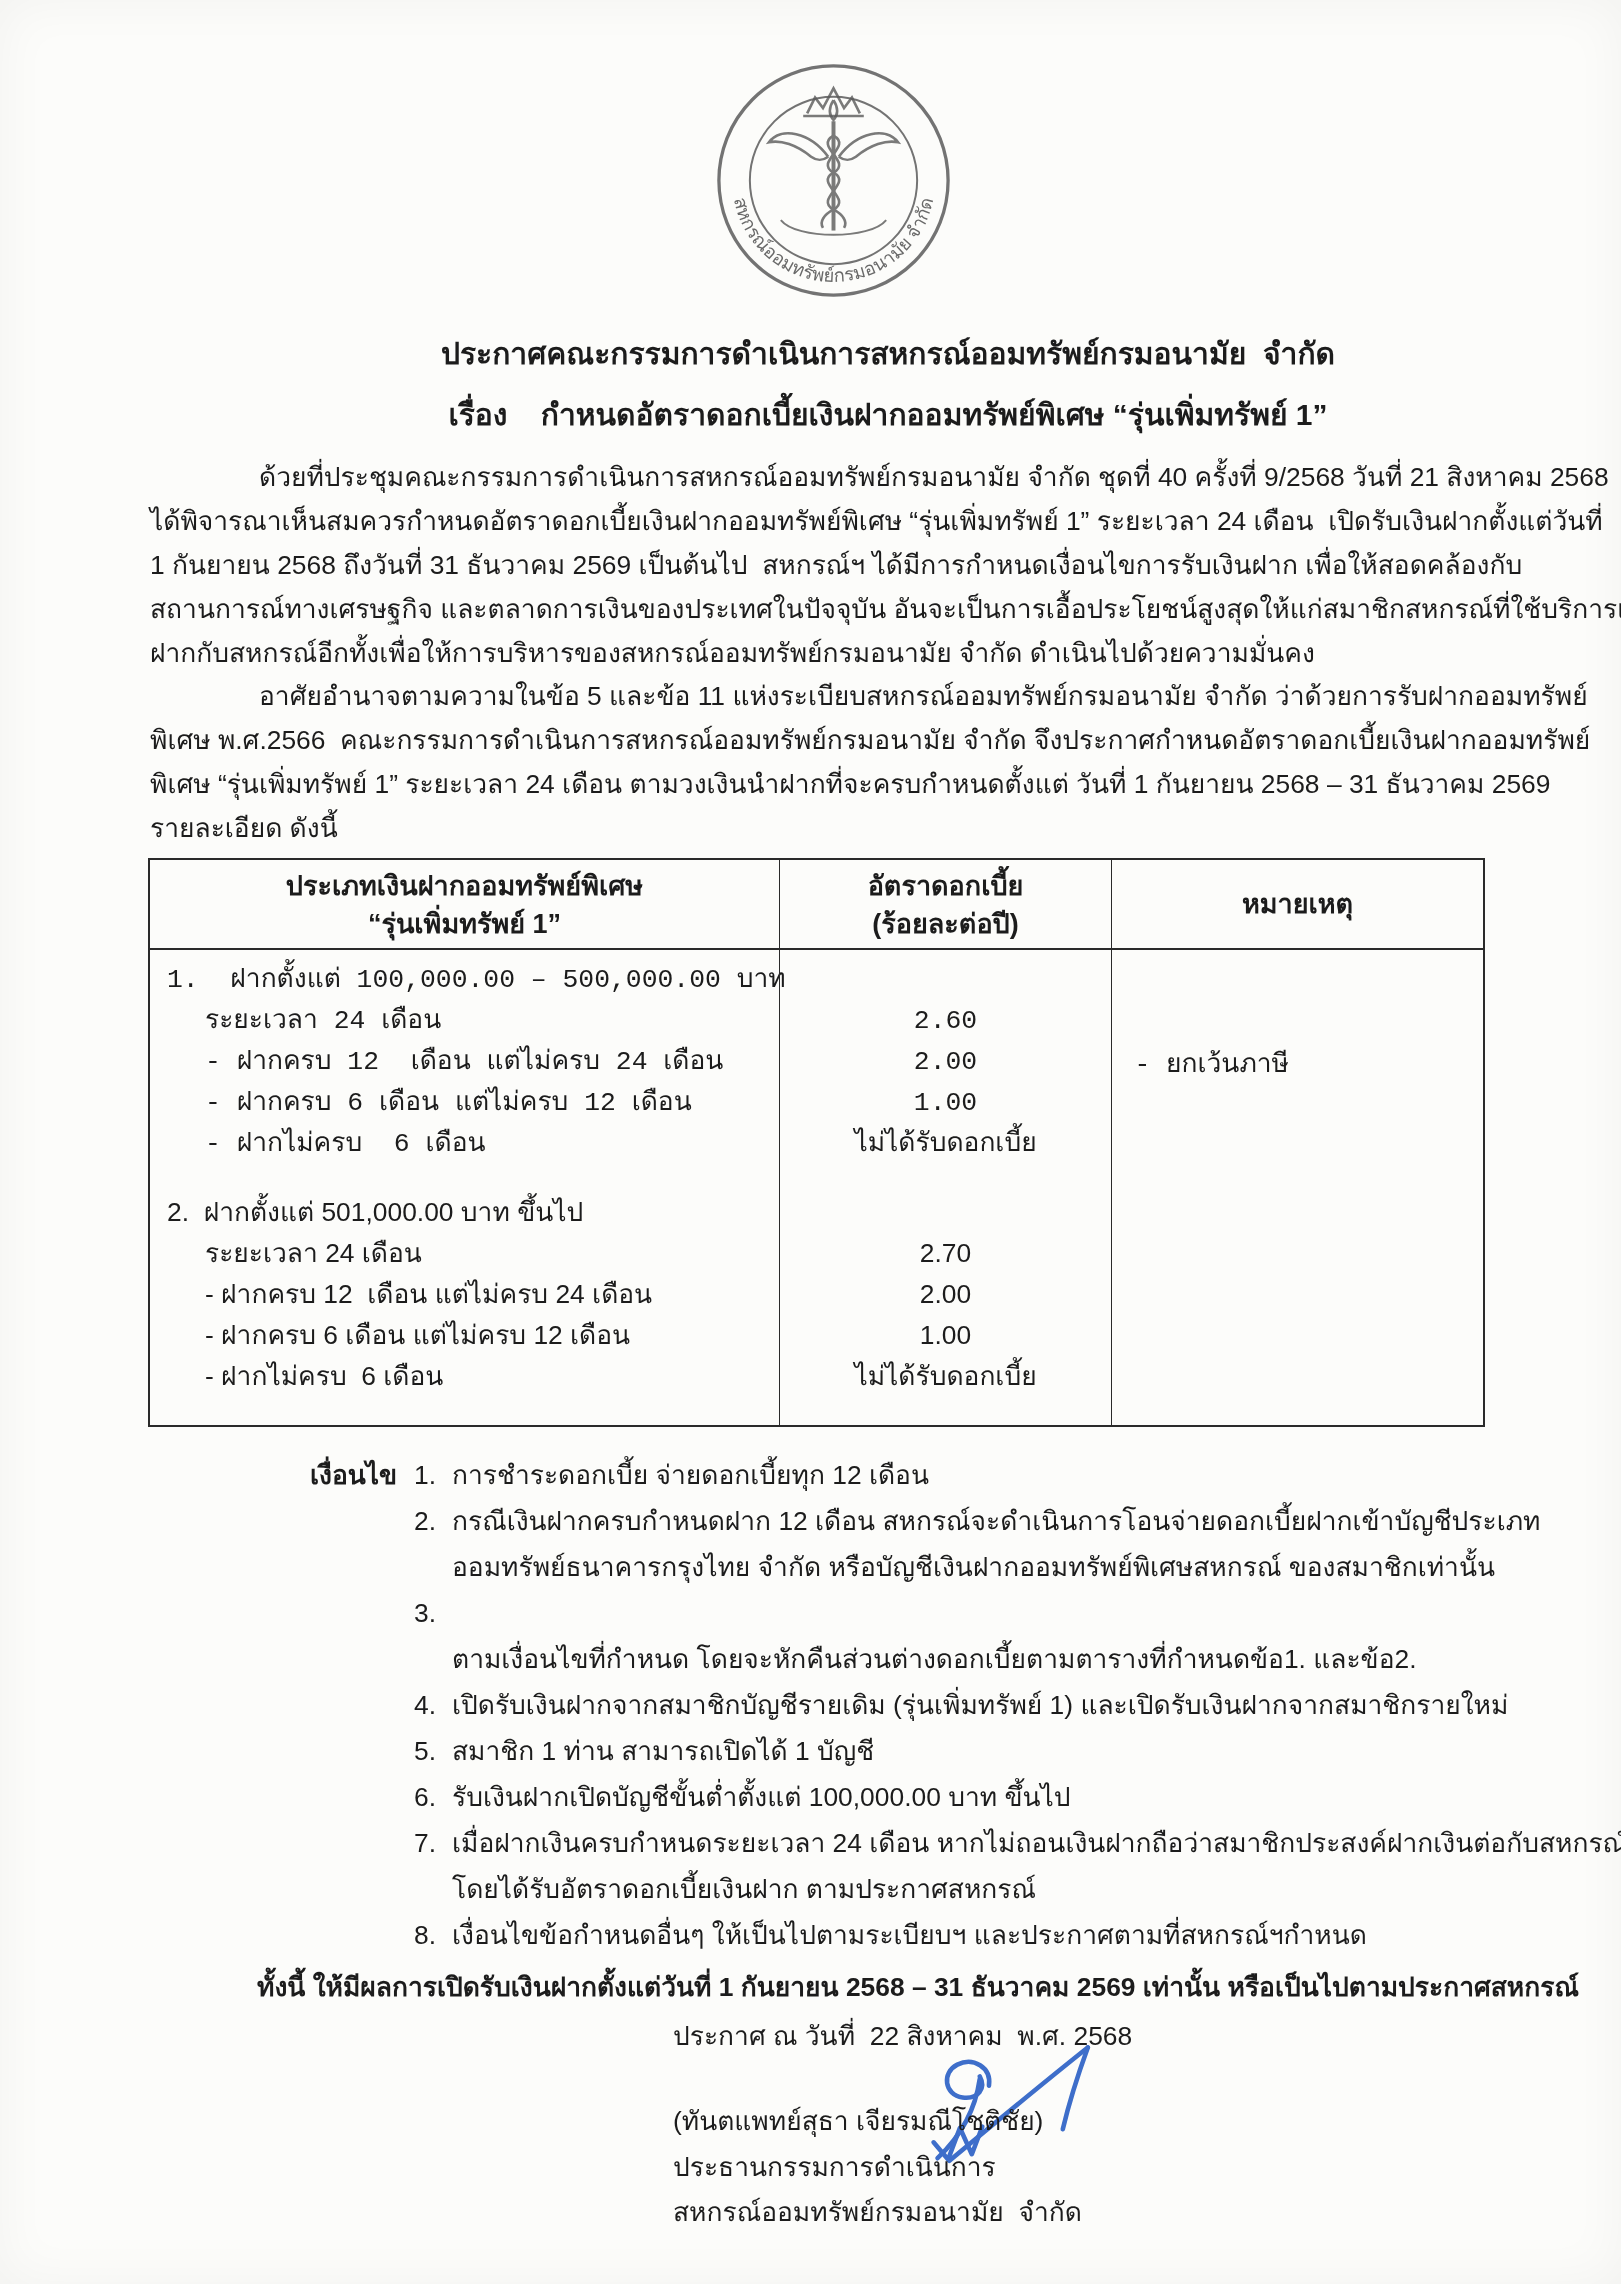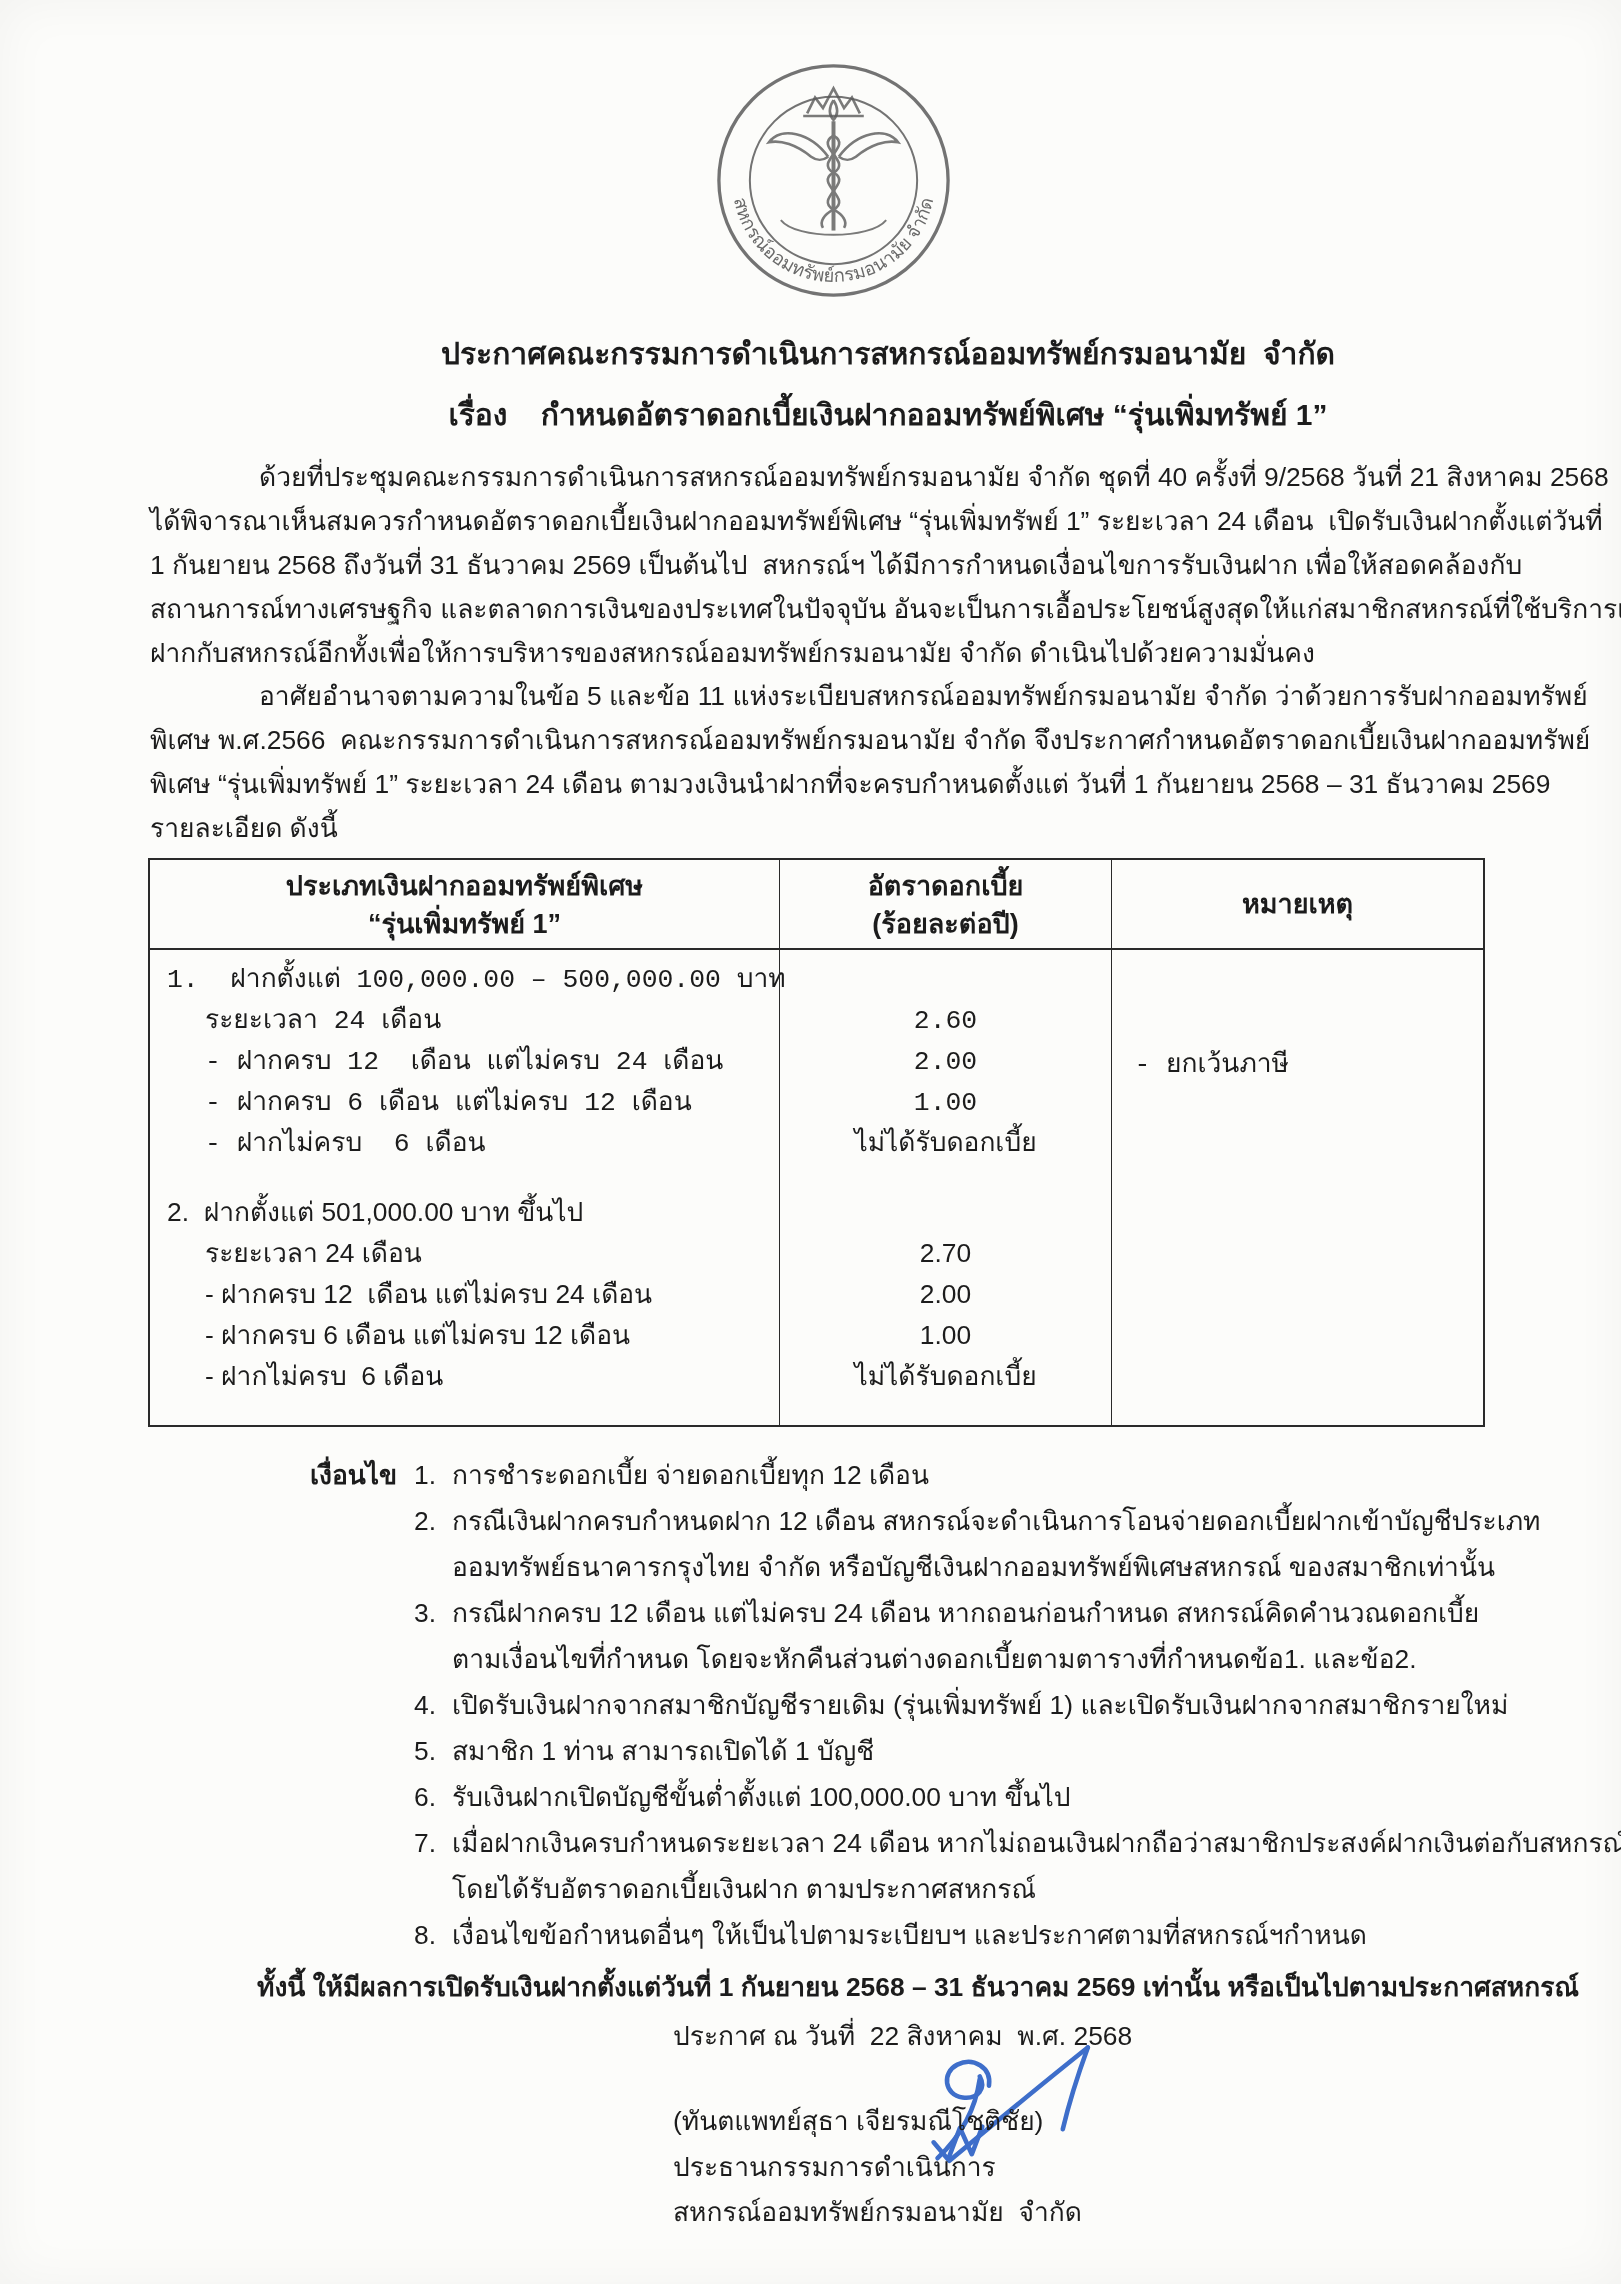--- a/index.html
+++ b/index.html
@@ -171,7 +171,6 @@
     <div class="cond-row">
       <div class="cond-label"></div>
       <div class="cond-num">3.</div>
-      <div>กรณีฝากครบ 12 เดือน แต่ไม่ครบ 24 เดือน หากถอนก่อนกำหนด สหกรณ์คิดคำนวณดอกเบี้ย</div>
     </div>
     <div class="cond-row">
       <div class="cond-label"></div>

